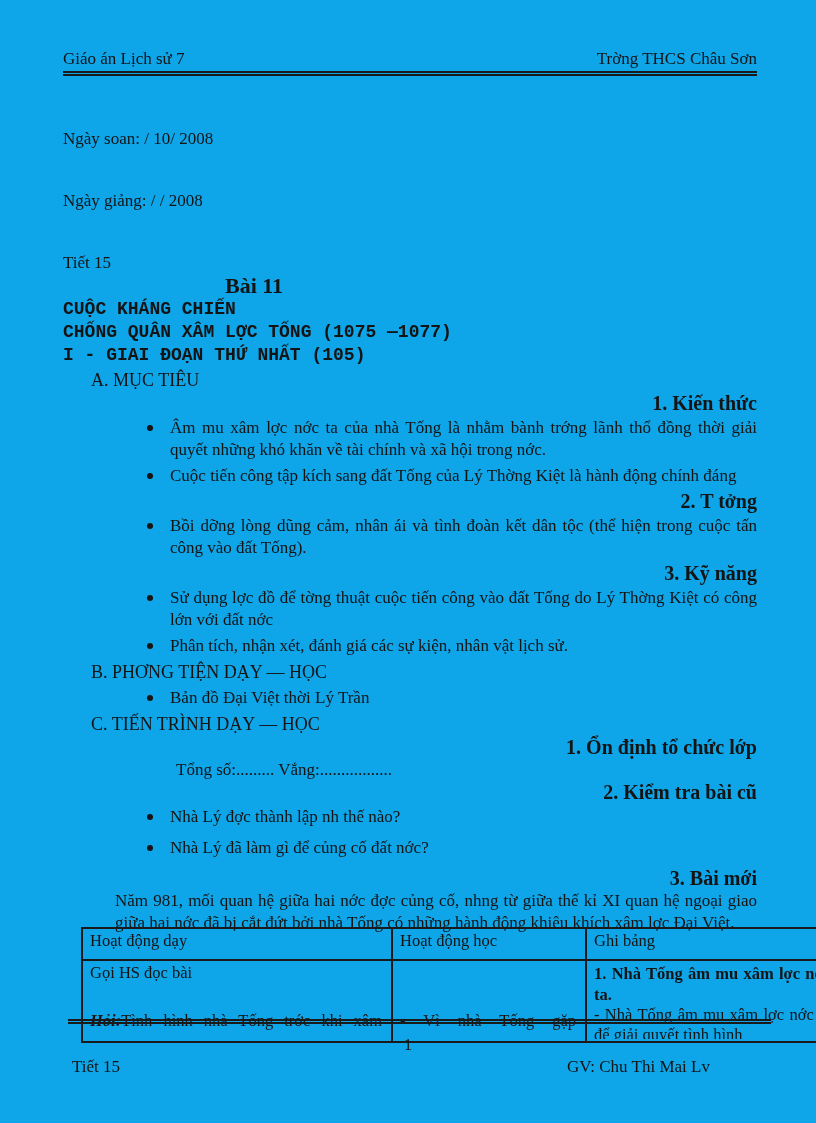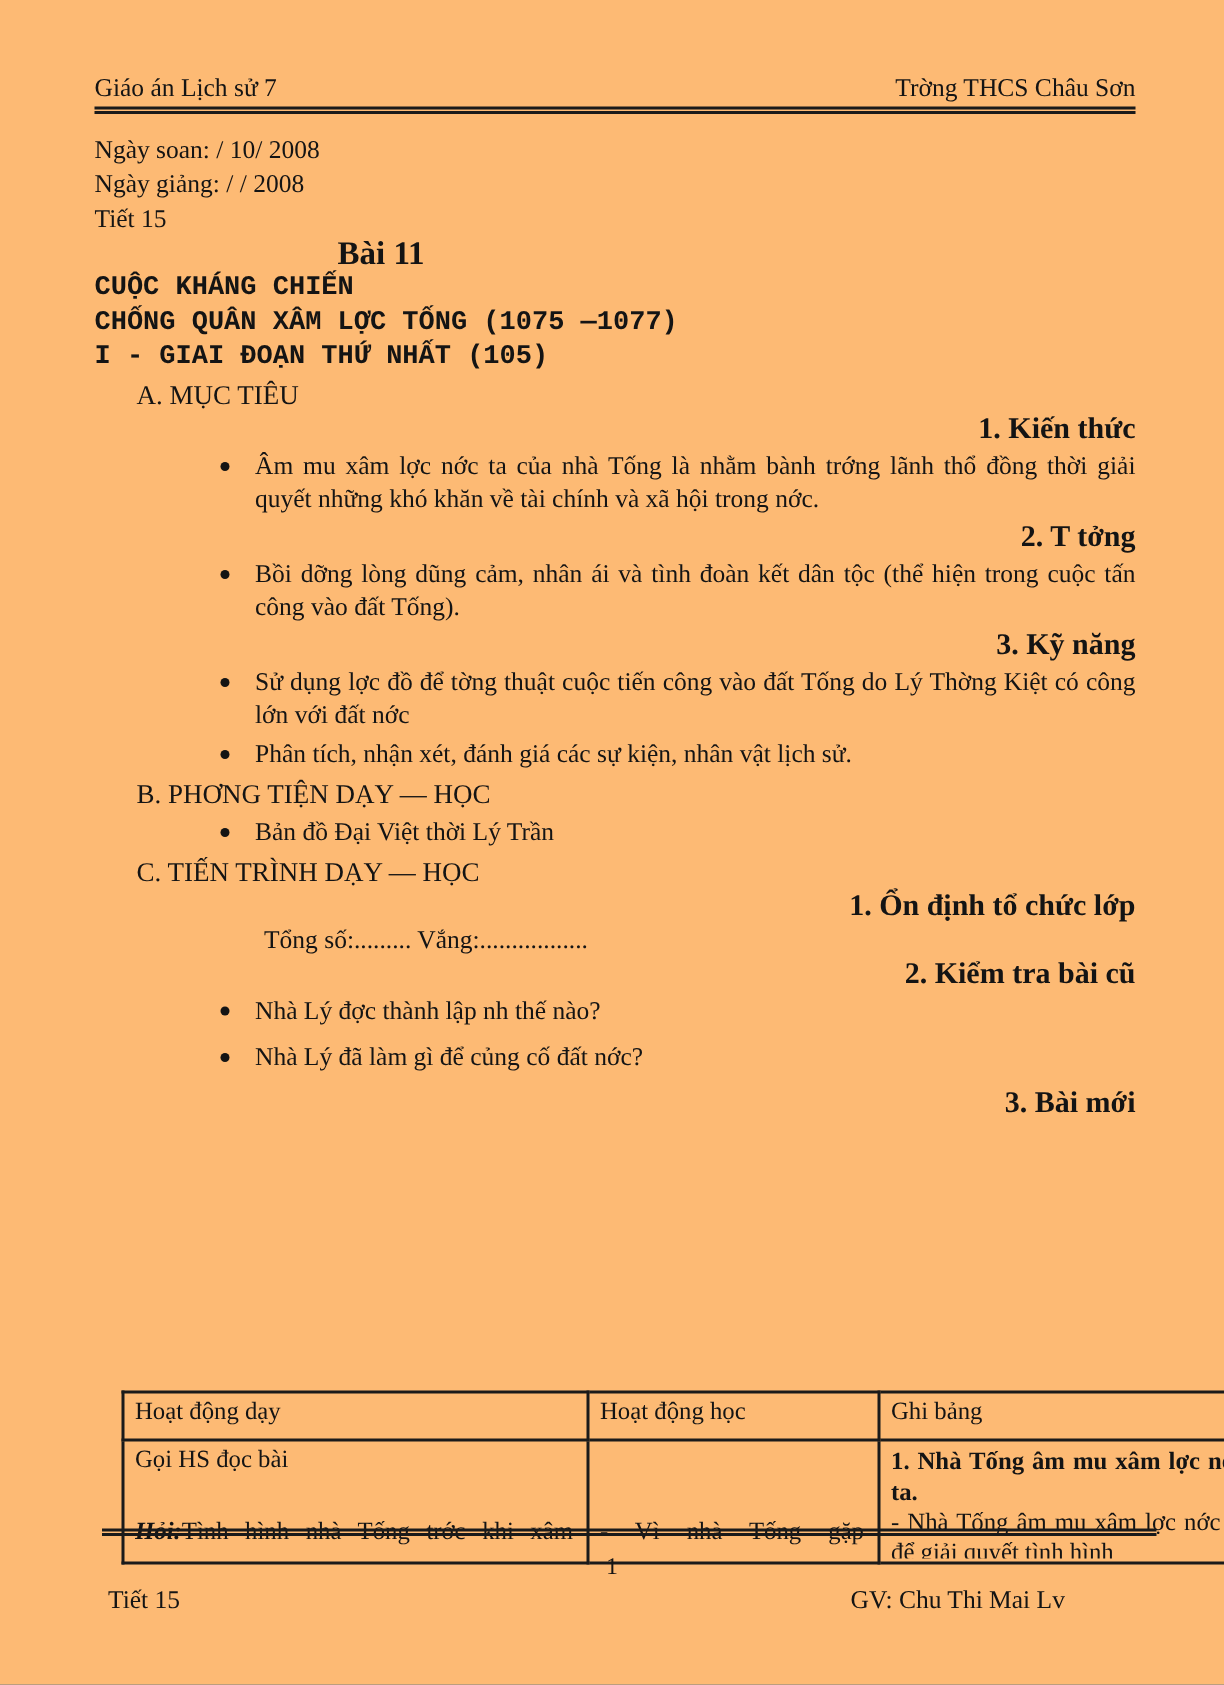--- a/index.html
+++ b/index.html
@@ -6,7 +6,7 @@
   .page{
     position:relative;
     width:816px;height:1123px;
-    background:#fdba74;
+    background:#0ea5e9;
     margin:0 auto;
     font-family:"Liberation Serif","DejaVu Serif",serif;
     color:#141414;

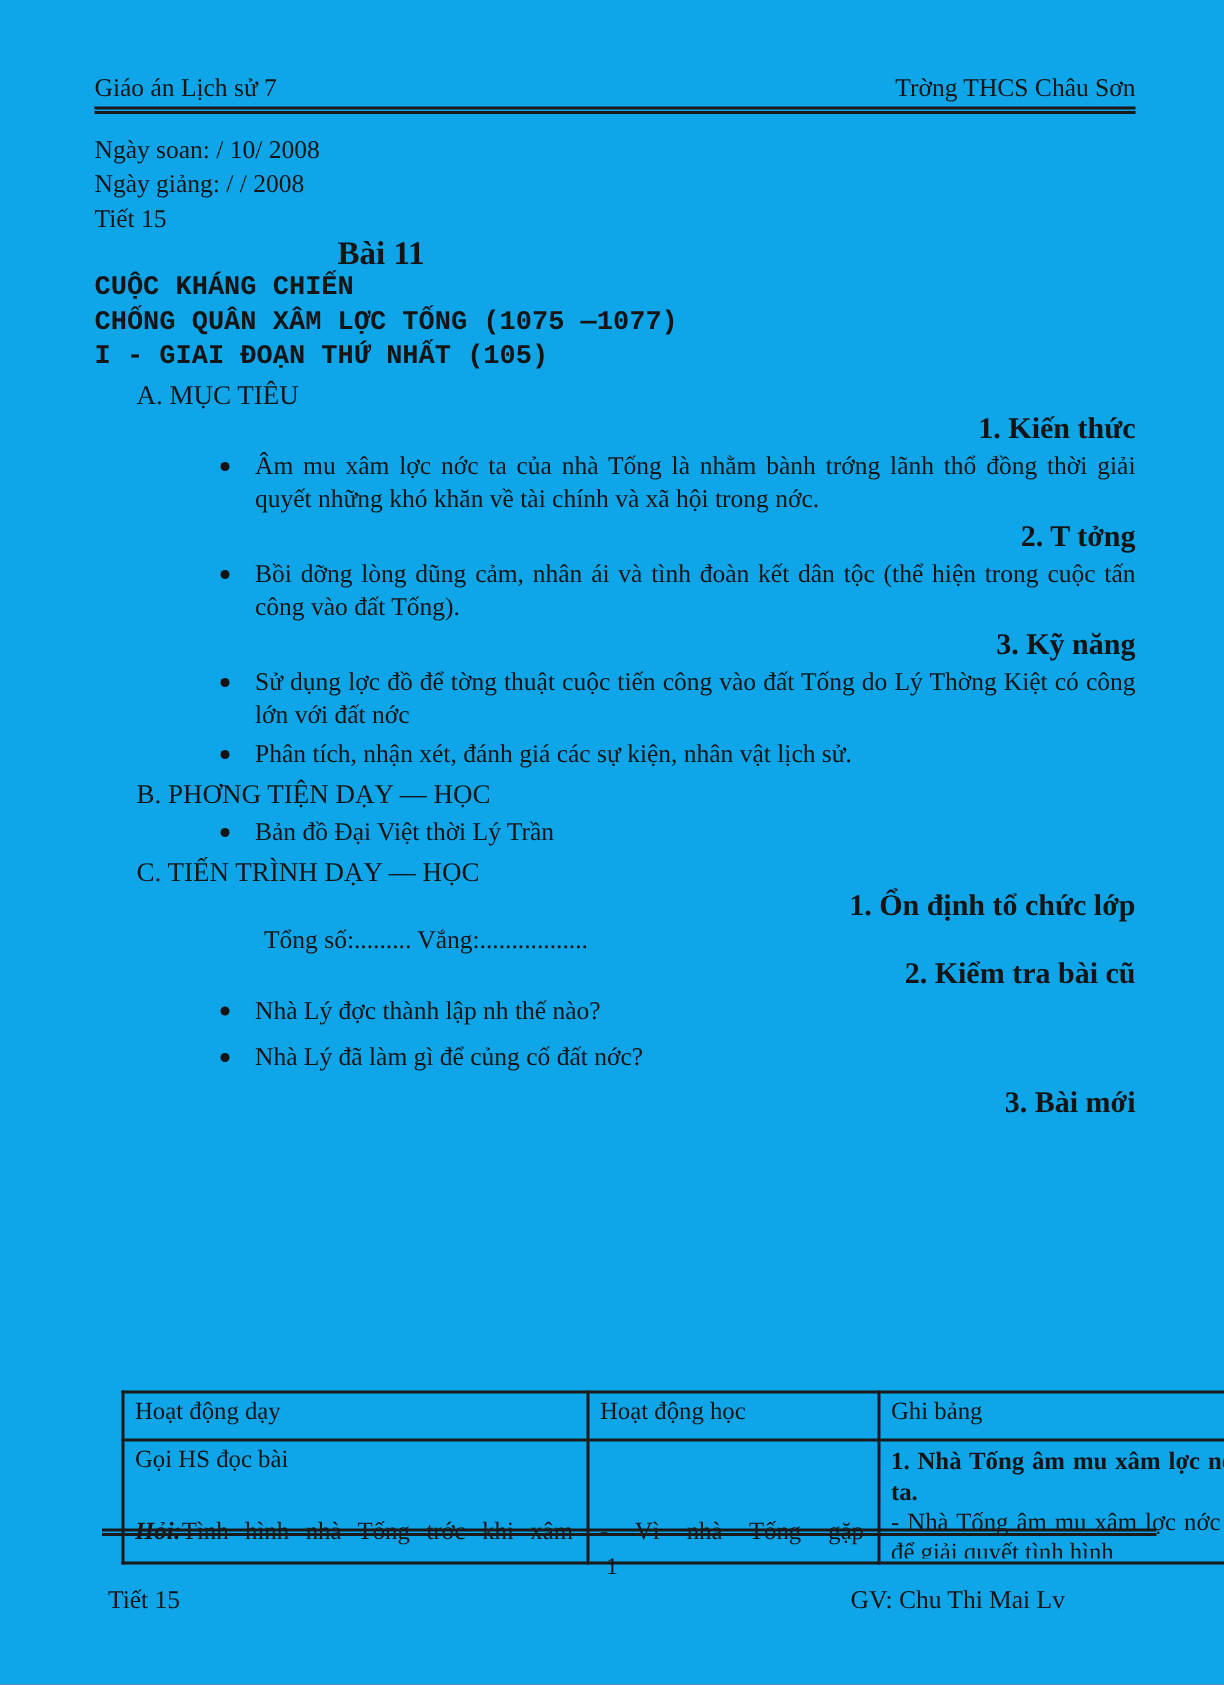--- a/index.html
+++ b/index.html
@@ -25,7 +25,7 @@
     position:absolute;left:63px;top:88px;width:694px;
     font-size:17px;line-height:23px;
   }
-  .meta-line{line-height:23px;}
+  .meta-line{line-height:23px;margin-top:39px;}
   .bai{font-weight:bold;margin-left:162px;font-size:22px;line-height:24px;}
   .title-c{text-align:left;font-weight:bold;font-size:18px;line-height:23px;font-family:Liberation Mono, monospace;}
   .sec-h{margin-left:28px;font-size:18px;line-height:23px;margin-top:2px;}

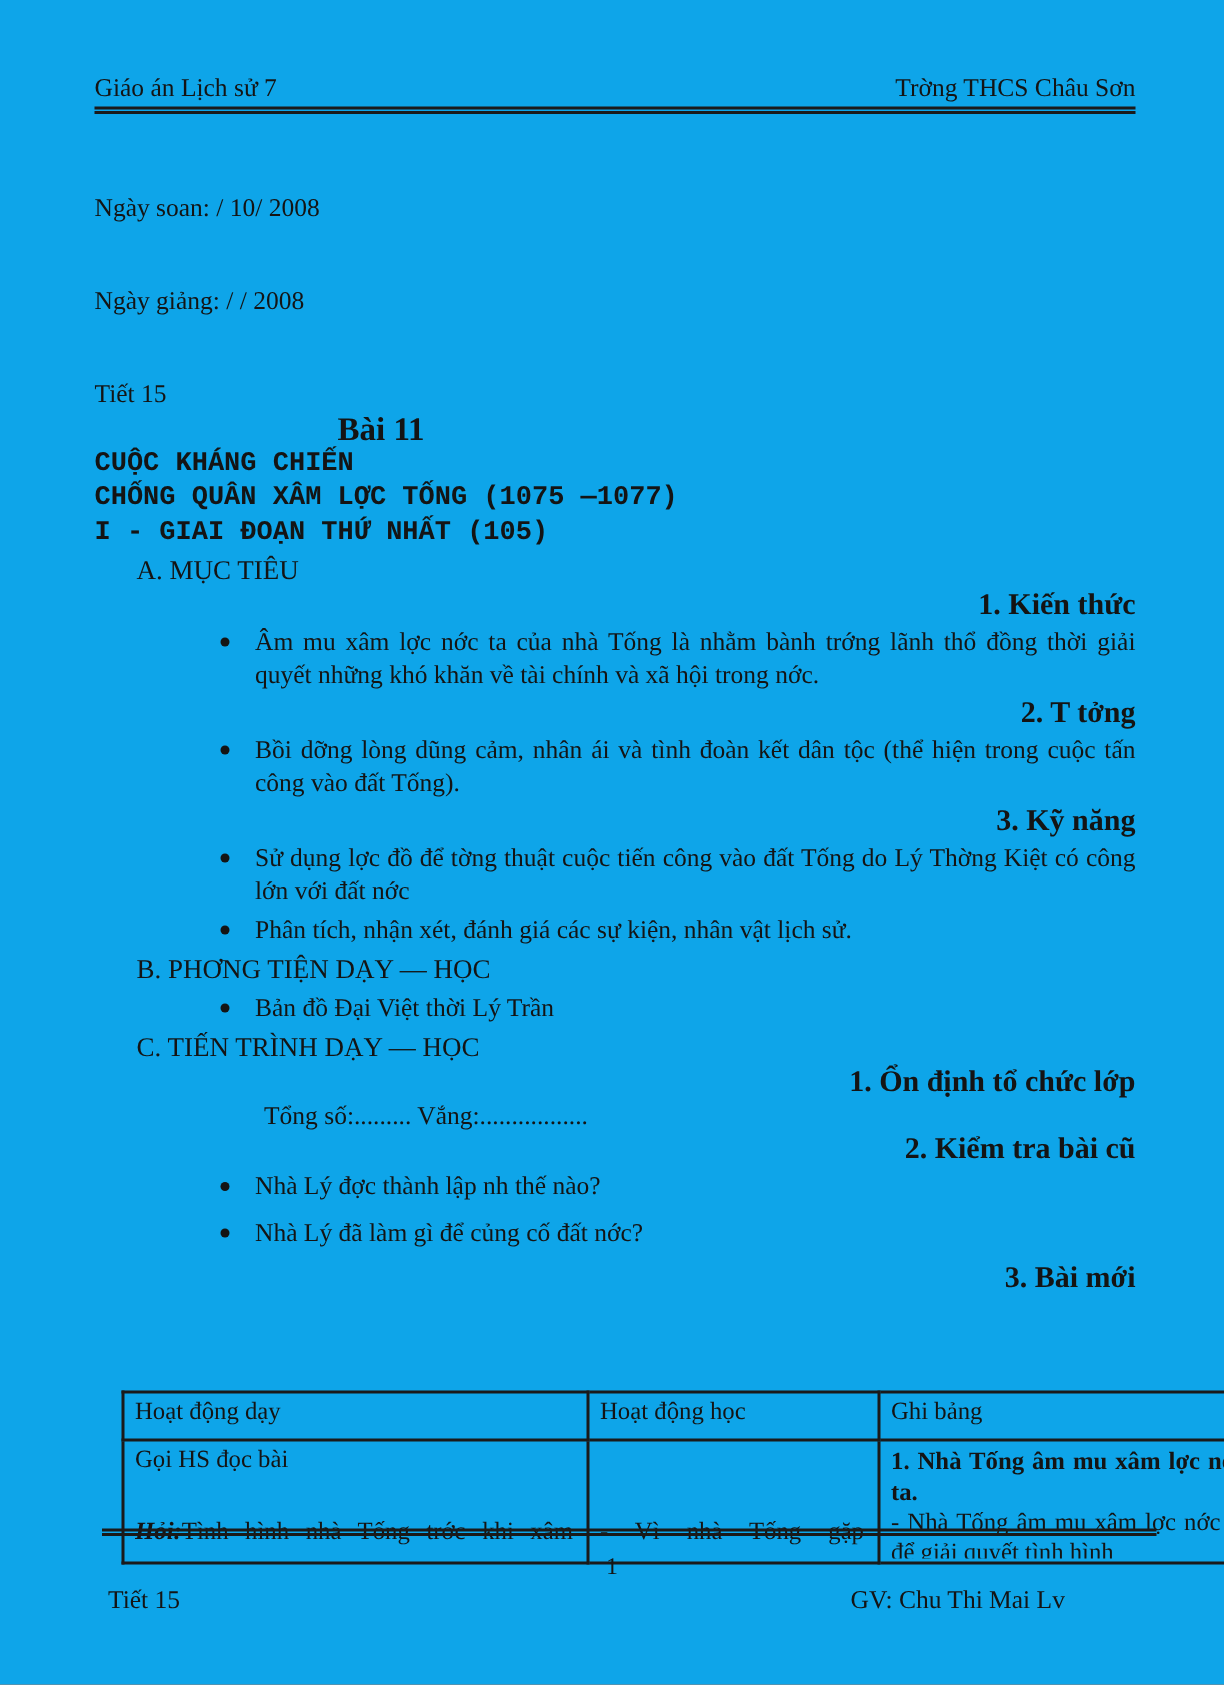--- a/index.html
+++ b/index.html
@@ -102,6 +102,7 @@
     <div class="sub-h">1. Kiến thức</div>
     <ul class="blts">
       <li>Âm mu  xâm lợc  nớc  ta của nhà Tống là nhằm bành trớng  lãnh thổ đồng thời giải quyết những khó khăn về tài chính  và xã hội trong nớc.</li>
+      <li>Cuộc tiến công tập kích sang đất Tống của Lý Thờng  Kiệt là hành động chính đáng</li>
     </ul>
 
     <div class="sub-h">2. T  tởng</div>

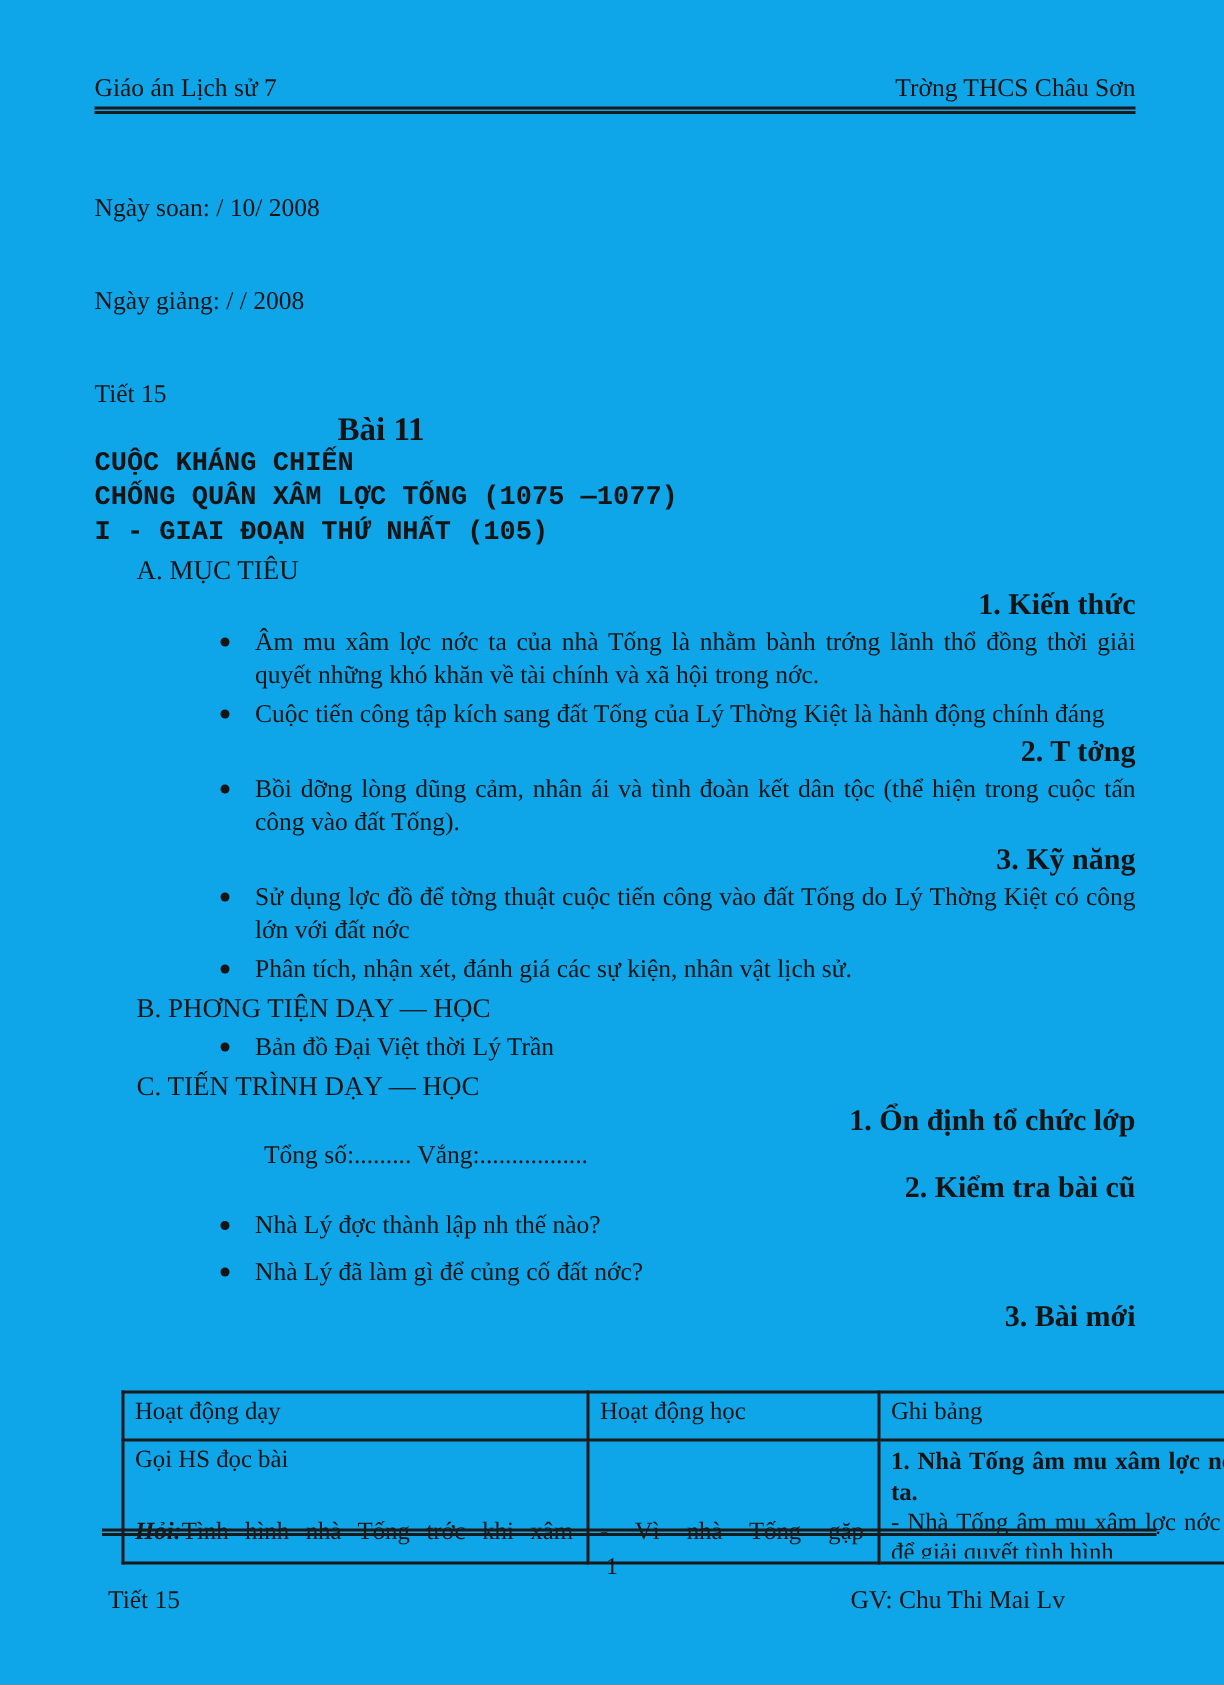--- a/index.html
+++ b/index.html
@@ -133,6 +133,7 @@
     </ul>
 
     <div class="sub-h">3. Bài mới</div>
+    <div class="intro-p">Năm 981, mối quan hệ giữa hai nớc  đợc  củng cố, nhng  từ giữa thế kỉ XI quan hệ ngoại giao giữa hai nớc  đã bị cắt đứt bởi nhà Tống có những hành động khiêu khích xâm lợc  Đại Việt.</div>
 
   </div>
 

